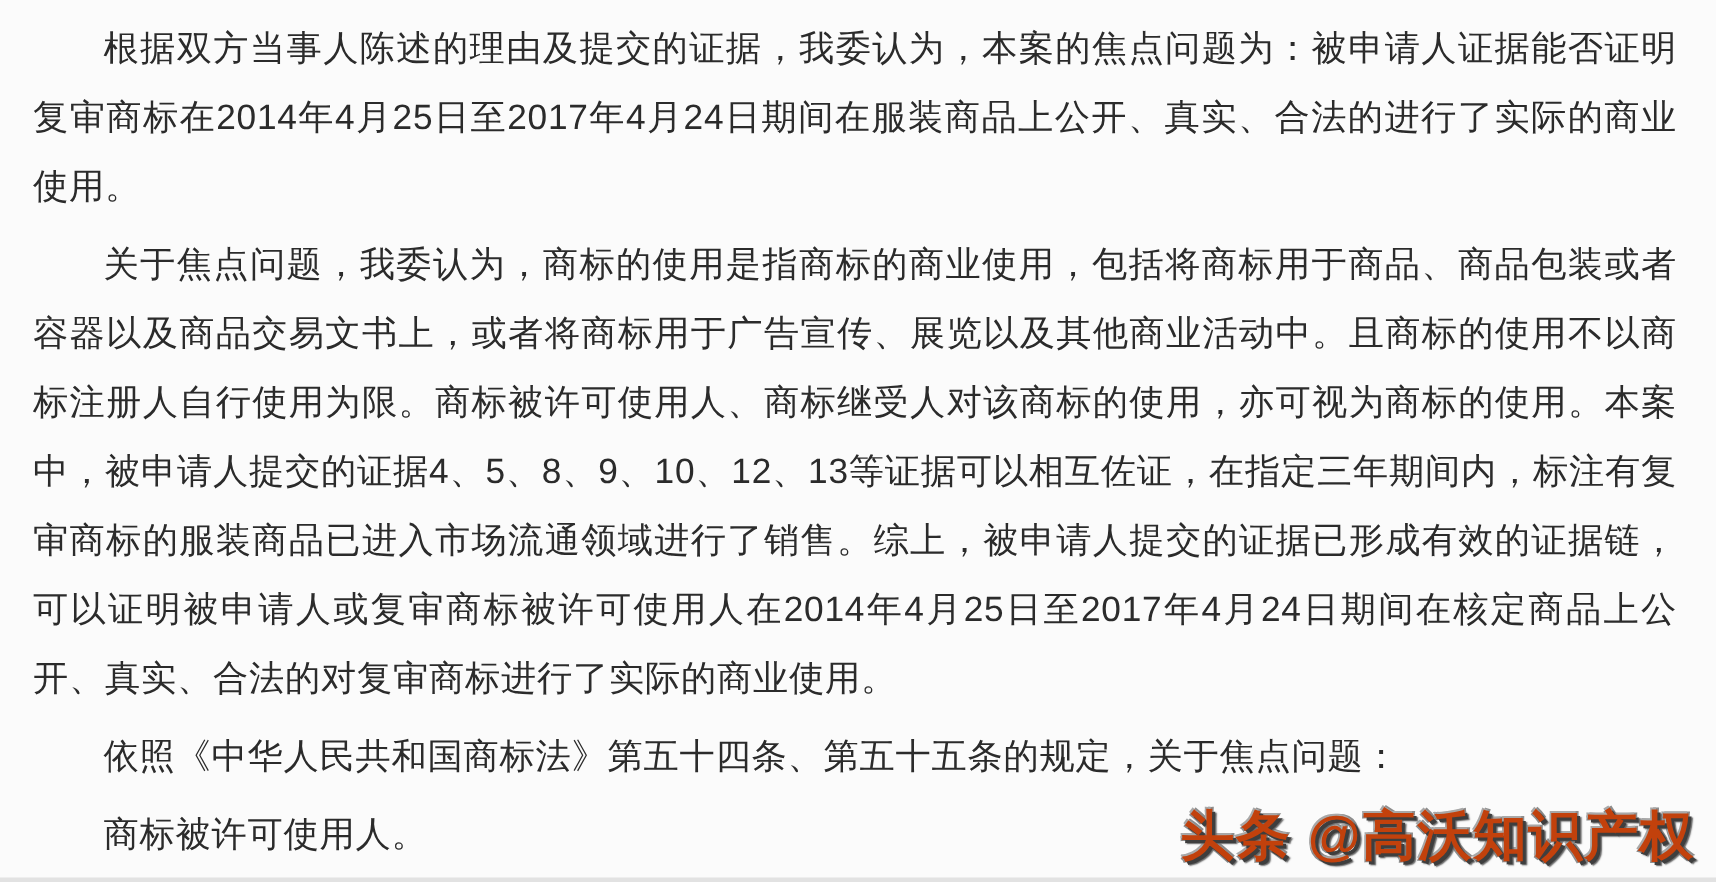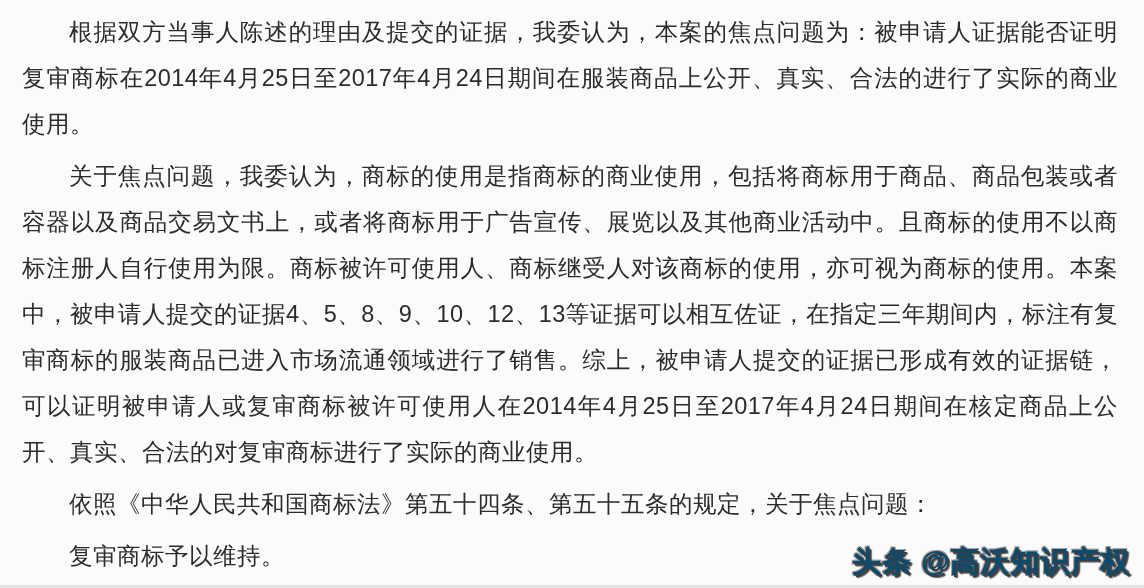--- a/index.html
+++ b/index.html
@@ -60,7 +60,7 @@
     <p>根据双方当事人陈述的理由及提交的证据，我委认为，本案的焦点问题为：被申请人证据能否证明复审商标在2014年4月25日至2017年4月24日期间在服装商品上公开、真实、合法的进行了实际的商业使用。</p>
     <p>关于焦点问题，我委认为，商标的使用是指商标的商业使用，包括将商标用于商品、商品包装或者容器以及商品交易文书上，或者将商标用于广告宣传、展览以及其他商业活动中。且商标的使用不以商标注册人自行使用为限。商标被许可使用人、商标继受人对该商标的使用，亦可视为商标的使用。本案中，被申请人提交的证据4、5、8、9、10、12、13等证据可以相互佐证，在指定三年期间内，标注有复审商标的服装商品已进入市场流通领域进行了销售。综上，被申请人提交的证据已形成有效的证据链，可以证明被申请人或复审商标被许可使用人在2014年4月25日至2017年4月24日期间在核定商品上公开、真实、合法的对复审商标进行了实际的商业使用。</p>
     <p>依照《中华人民共和国商标法》第五十四条、第五十五条的规定，关于焦点问题：</p>
-    <p>复审商标予以维持。</p>
+    <p>商标被许可使用人。</p>
   </div>
 
   <div class="watermark">头条 @高沃知识产权</div>

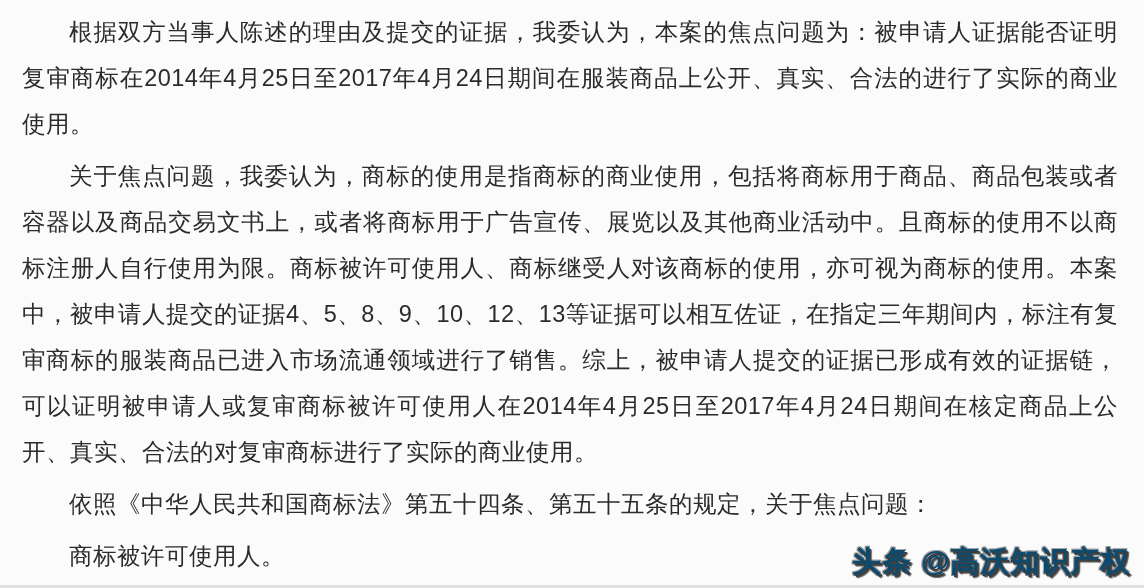--- a/index.html
+++ b/index.html
@@ -31,10 +31,10 @@
     position: absolute;
     right: 14px;
     bottom: 6px;
-    font-size: 29px;
+    font-size: 36px;
     font-weight: 700;
     letter-spacing: 1px;
-    color: #0c4a6e;
+    color: #c2410c;
     text-shadow:
       2px 2px 0 #3e3e3e,
       3px 3px 1px #606060,

